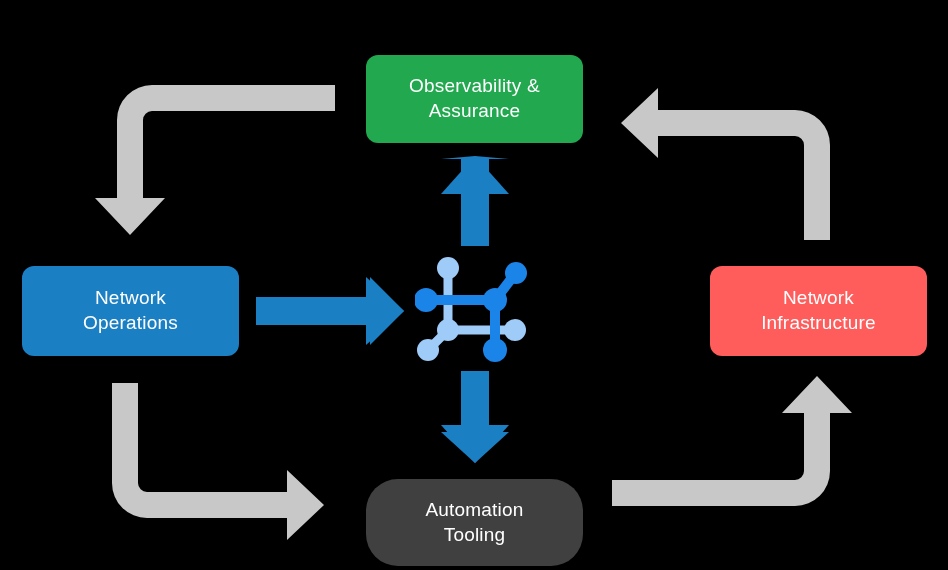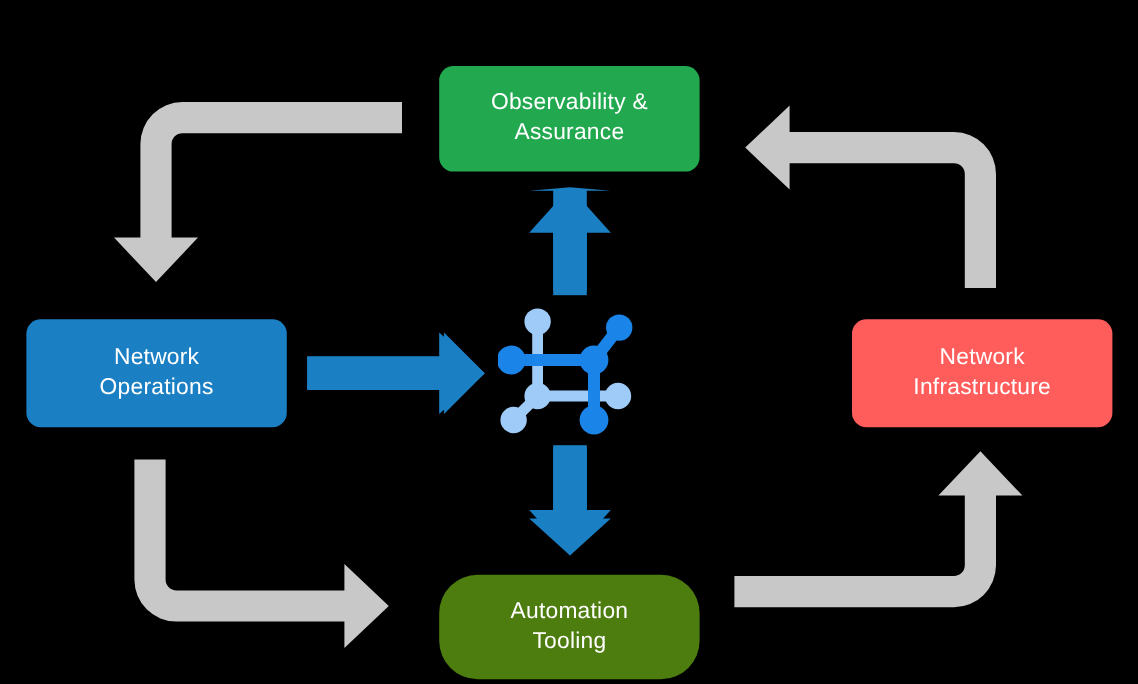--- a/index.html
+++ b/index.html
@@ -127,7 +127,7 @@
 Infrastructure</span>
   </div>
 
-  <div class="node" id="node-automation" style="background: #4d7c0f; color: rgb(255, 255, 255); border-radius: 32px;">
+  <div class="node" id="node-automation" style="background: #404040; color: rgb(255, 255, 255); border-radius: 32px;">
     <span>Automation
 Tooling</span>
   </div>

